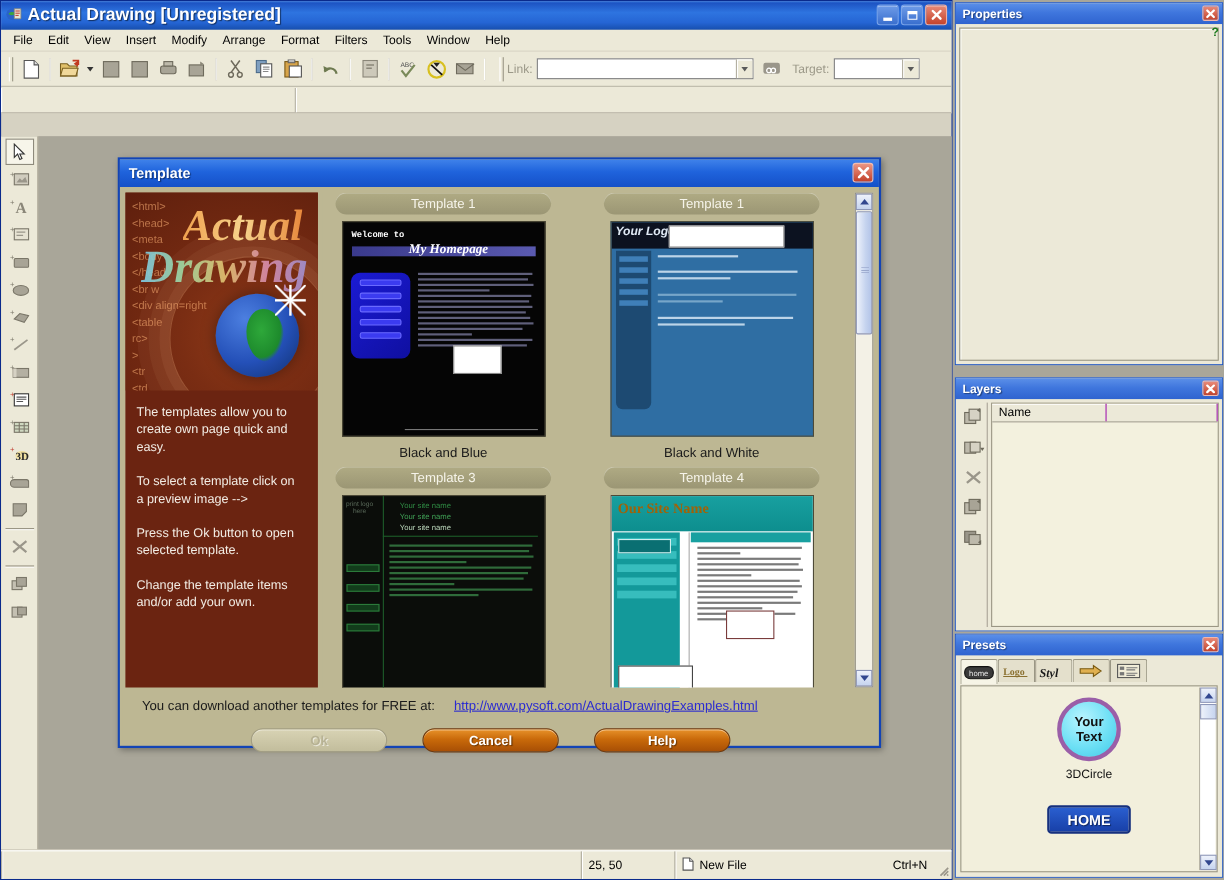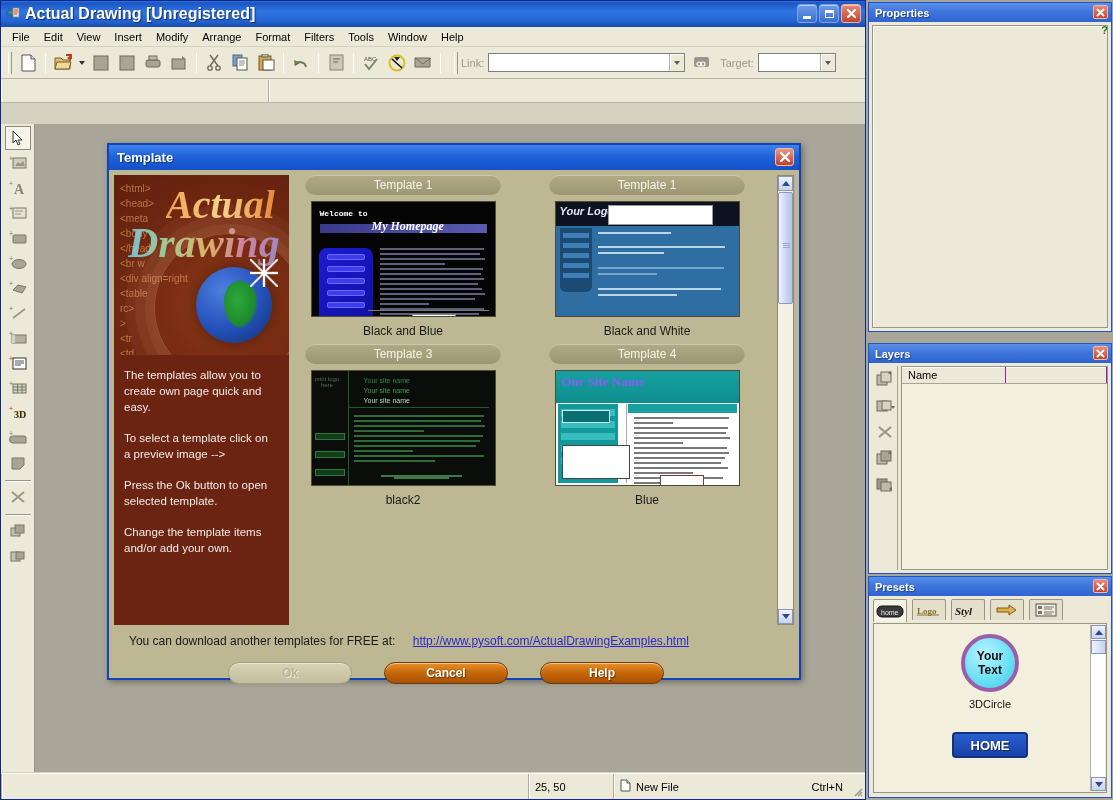--- a/index.html
+++ b/index.html
@@ -232,7 +232,7 @@
     margin-bottom: 6px;
   }
   .tpl-thumb {
-    width: 185px; height: 116px; margin: 4px auto; border: 1px solid #4e4a38;
+    width: 185px; height: 196px; margin: 4px auto; border: 1px solid #4e4a38;
     overflow: hidden; position: relative; background: #000; text-align: center;
   }
   .tpl-caption { text-align: center; font-size: 12px; color: #1a1a1a; margin-top: 7px; }

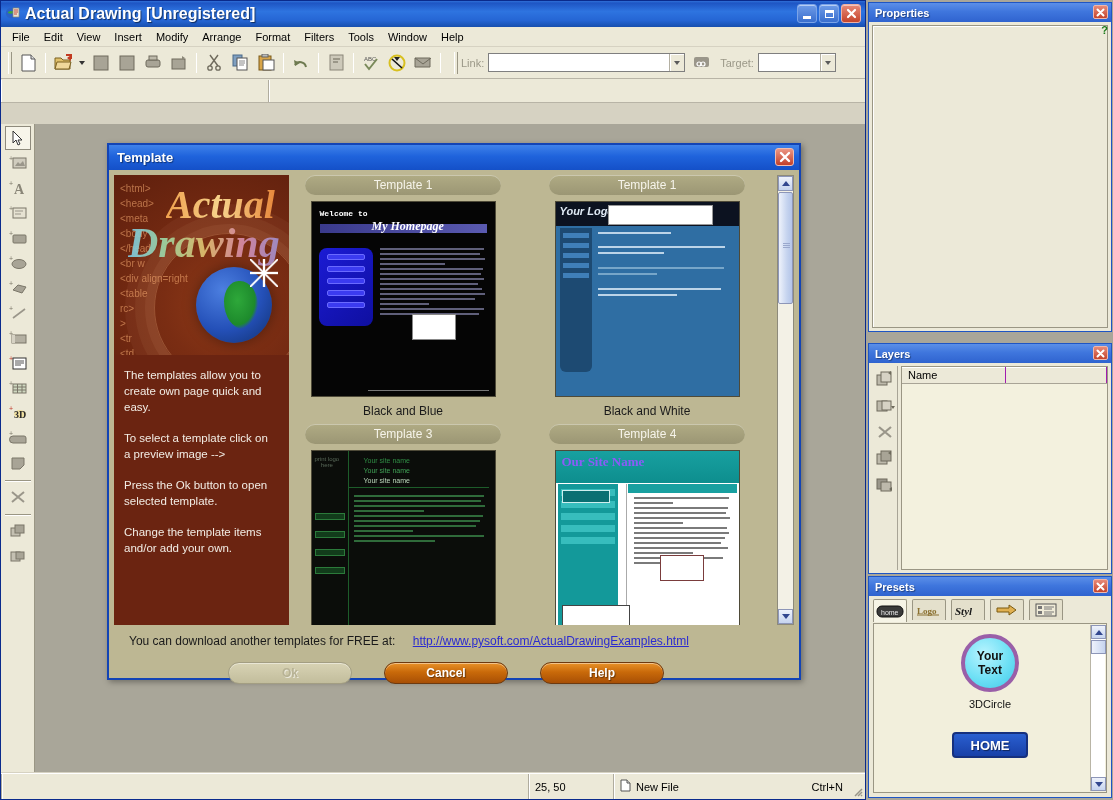--- a/index.html
+++ b/index.html
@@ -276,7 +276,7 @@
   
   .t4 { background: #fff; }
   .t4 .top { position:absolute; left:0; top:0; right:0; height:32px; background: linear-gradient(to bottom,#18a0a0,#0d8e8e); }
-  .t4 .sname { position:absolute; left:6px; top:3px; color:#8b5cf6; font-size:13px; font-weight:bold; font-family:"Liberation Serif",serif; }
+  .t4 .sname { position:absolute; left:6px; top:3px; color:#a16207; font-size:13px; font-weight:bold; font-family:"Liberation Serif",serif; }
   .t4 .nav { position:absolute; left:72px; top:33px; right:2px; height:9px; background:#18a0a0; }
   .t4 .side { position:absolute; left:2px; top:33px; width:60px; bottom:2px; background:#13999a; }
   .t4 .side b { display:block; margin:5px 3px; height:7px; background:#37bdbd; }

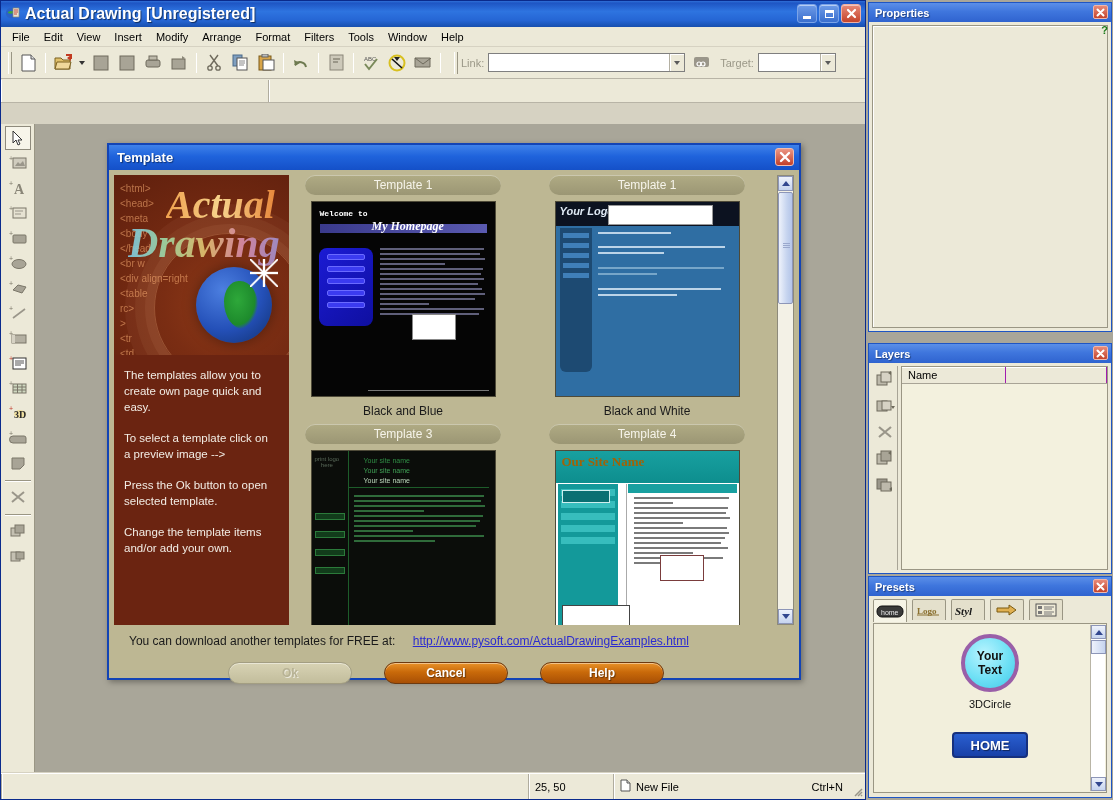--- a/index.html
+++ b/index.html
@@ -345,7 +345,7 @@
   .lay-col { border-right: 1px solid #a21caf; display:flex; align-items:center; padding-left:6px; font-size:11px; box-shadow: inset 0 1px 0 #fff; }
 
   
-  .preset-tabs { display: flex; height: 24px; padding: 3px 0 0 4px; gap: 5px; }
+  .preset-tabs { display: flex; height: 24px; padding: 3px 0 0 4px; gap: 0; }
   .ptab {
     width: 34px; height: 21px; border: 1px solid #9a9684; border-bottom: none;
     background: #e4e0cc; display: flex; align-items: center; justify-content: center;

